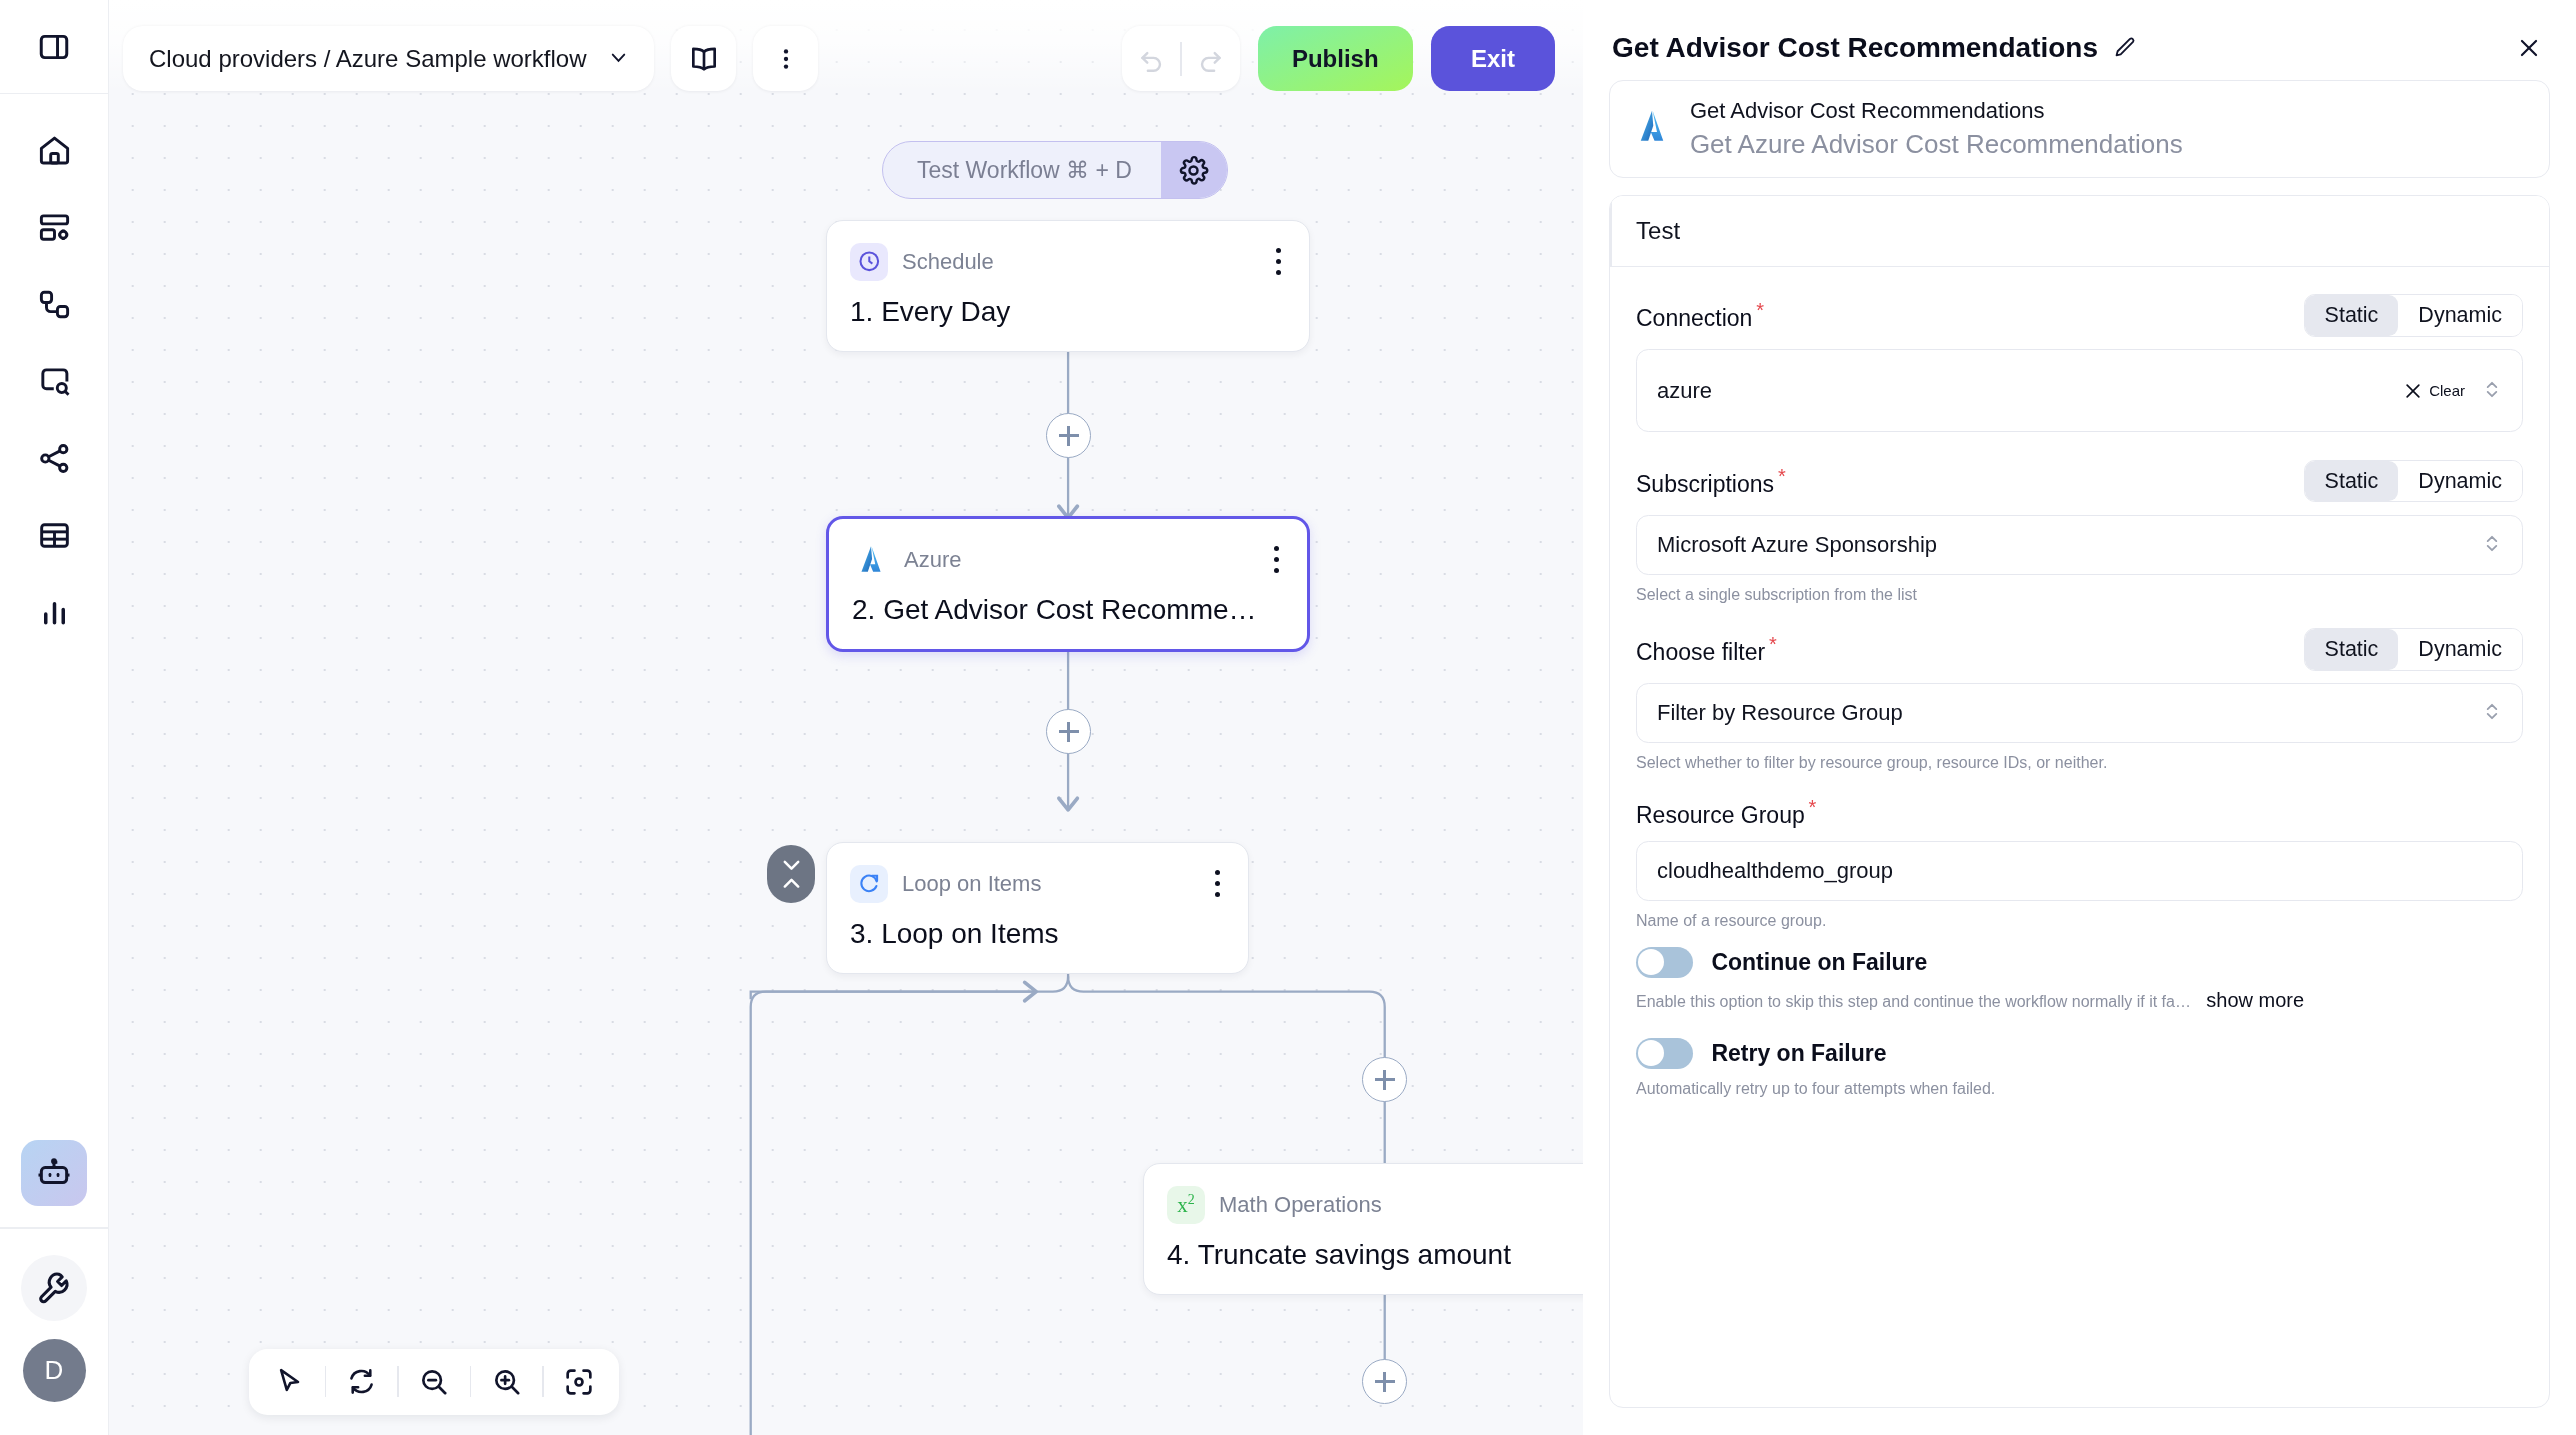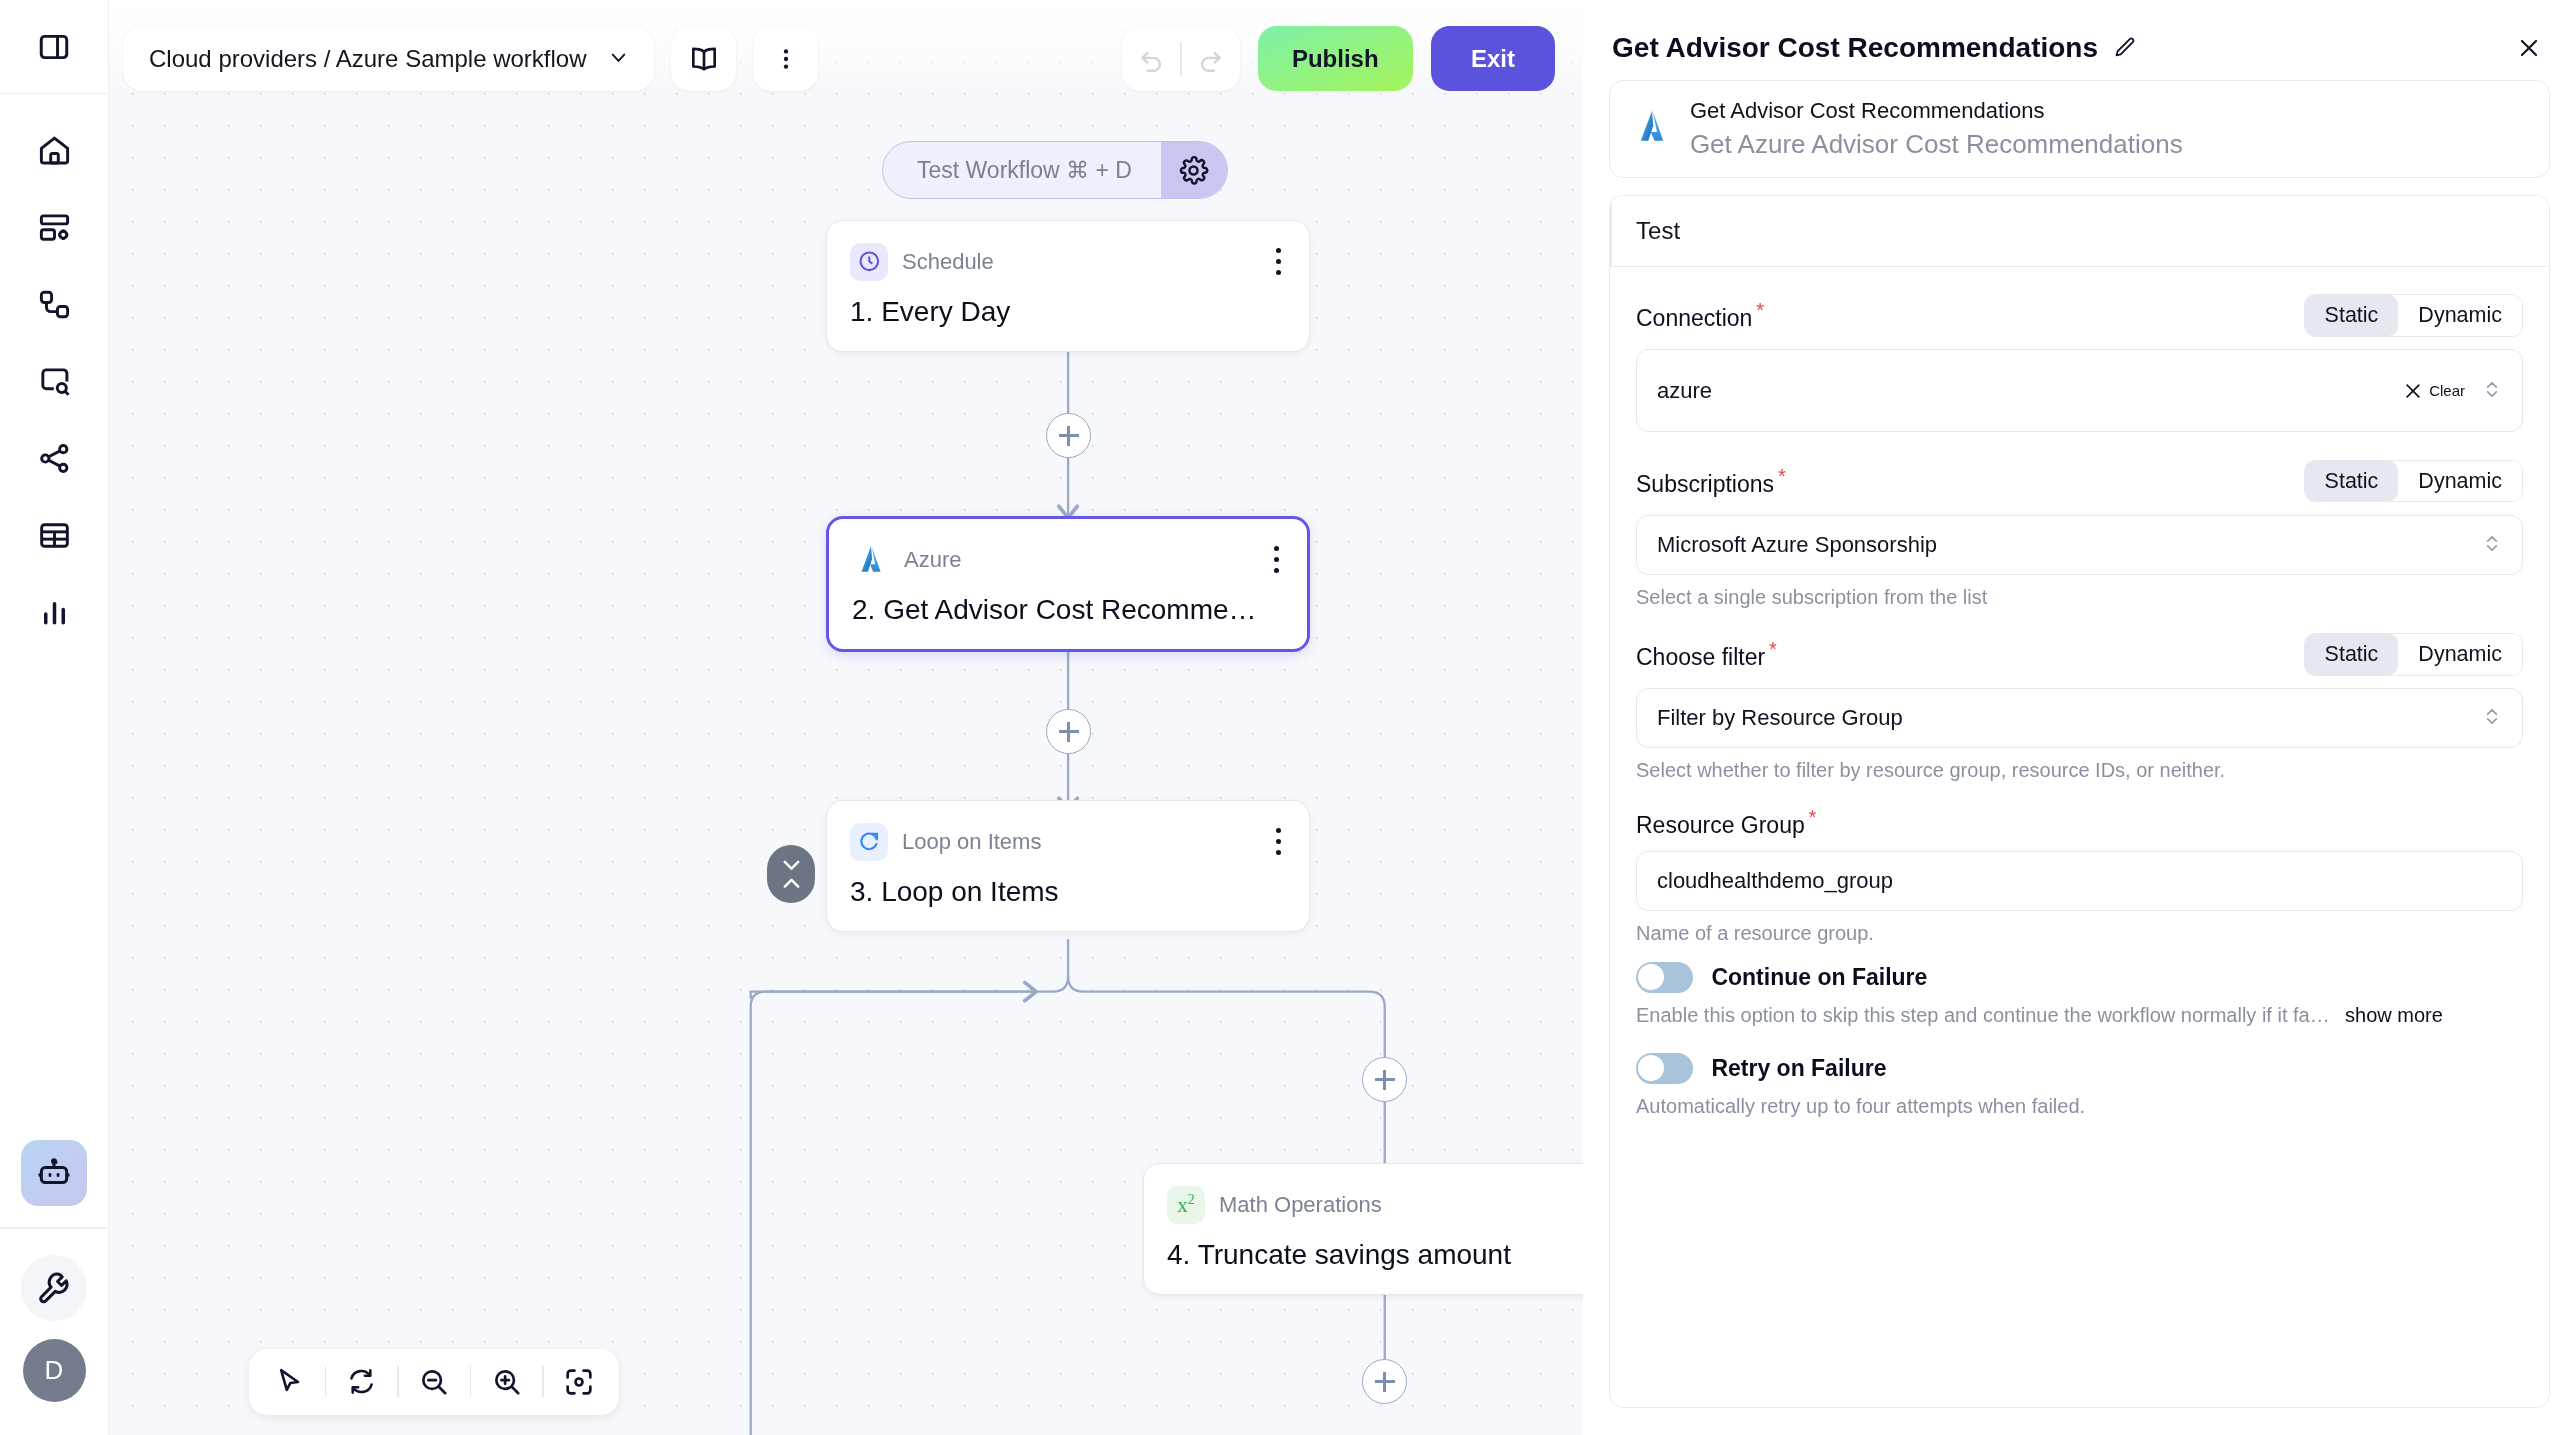--- a/index.html
+++ b/index.html
@@ -222,7 +222,7 @@
   .input-val { font-size: 22px; color: #10131f; }
   .input-right { margin-left: auto; display: flex; align-items: center; gap: 17px; }
   .clear-btn { display: flex; align-items: center; gap: 6.1px; font-size: 15px; color: #0b0e1c; cursor: pointer; }
-  .helper { font-size: 20px; color: #8b90a0; margin-top: 10.8px; }
+  .helper { font-size: 16px; color: #8b90a0; margin-top: 10.8px; }
 
   .toggle-row { display: flex; align-items: center; gap: 18.4px; margin-top: 17px; }
   .toggle {

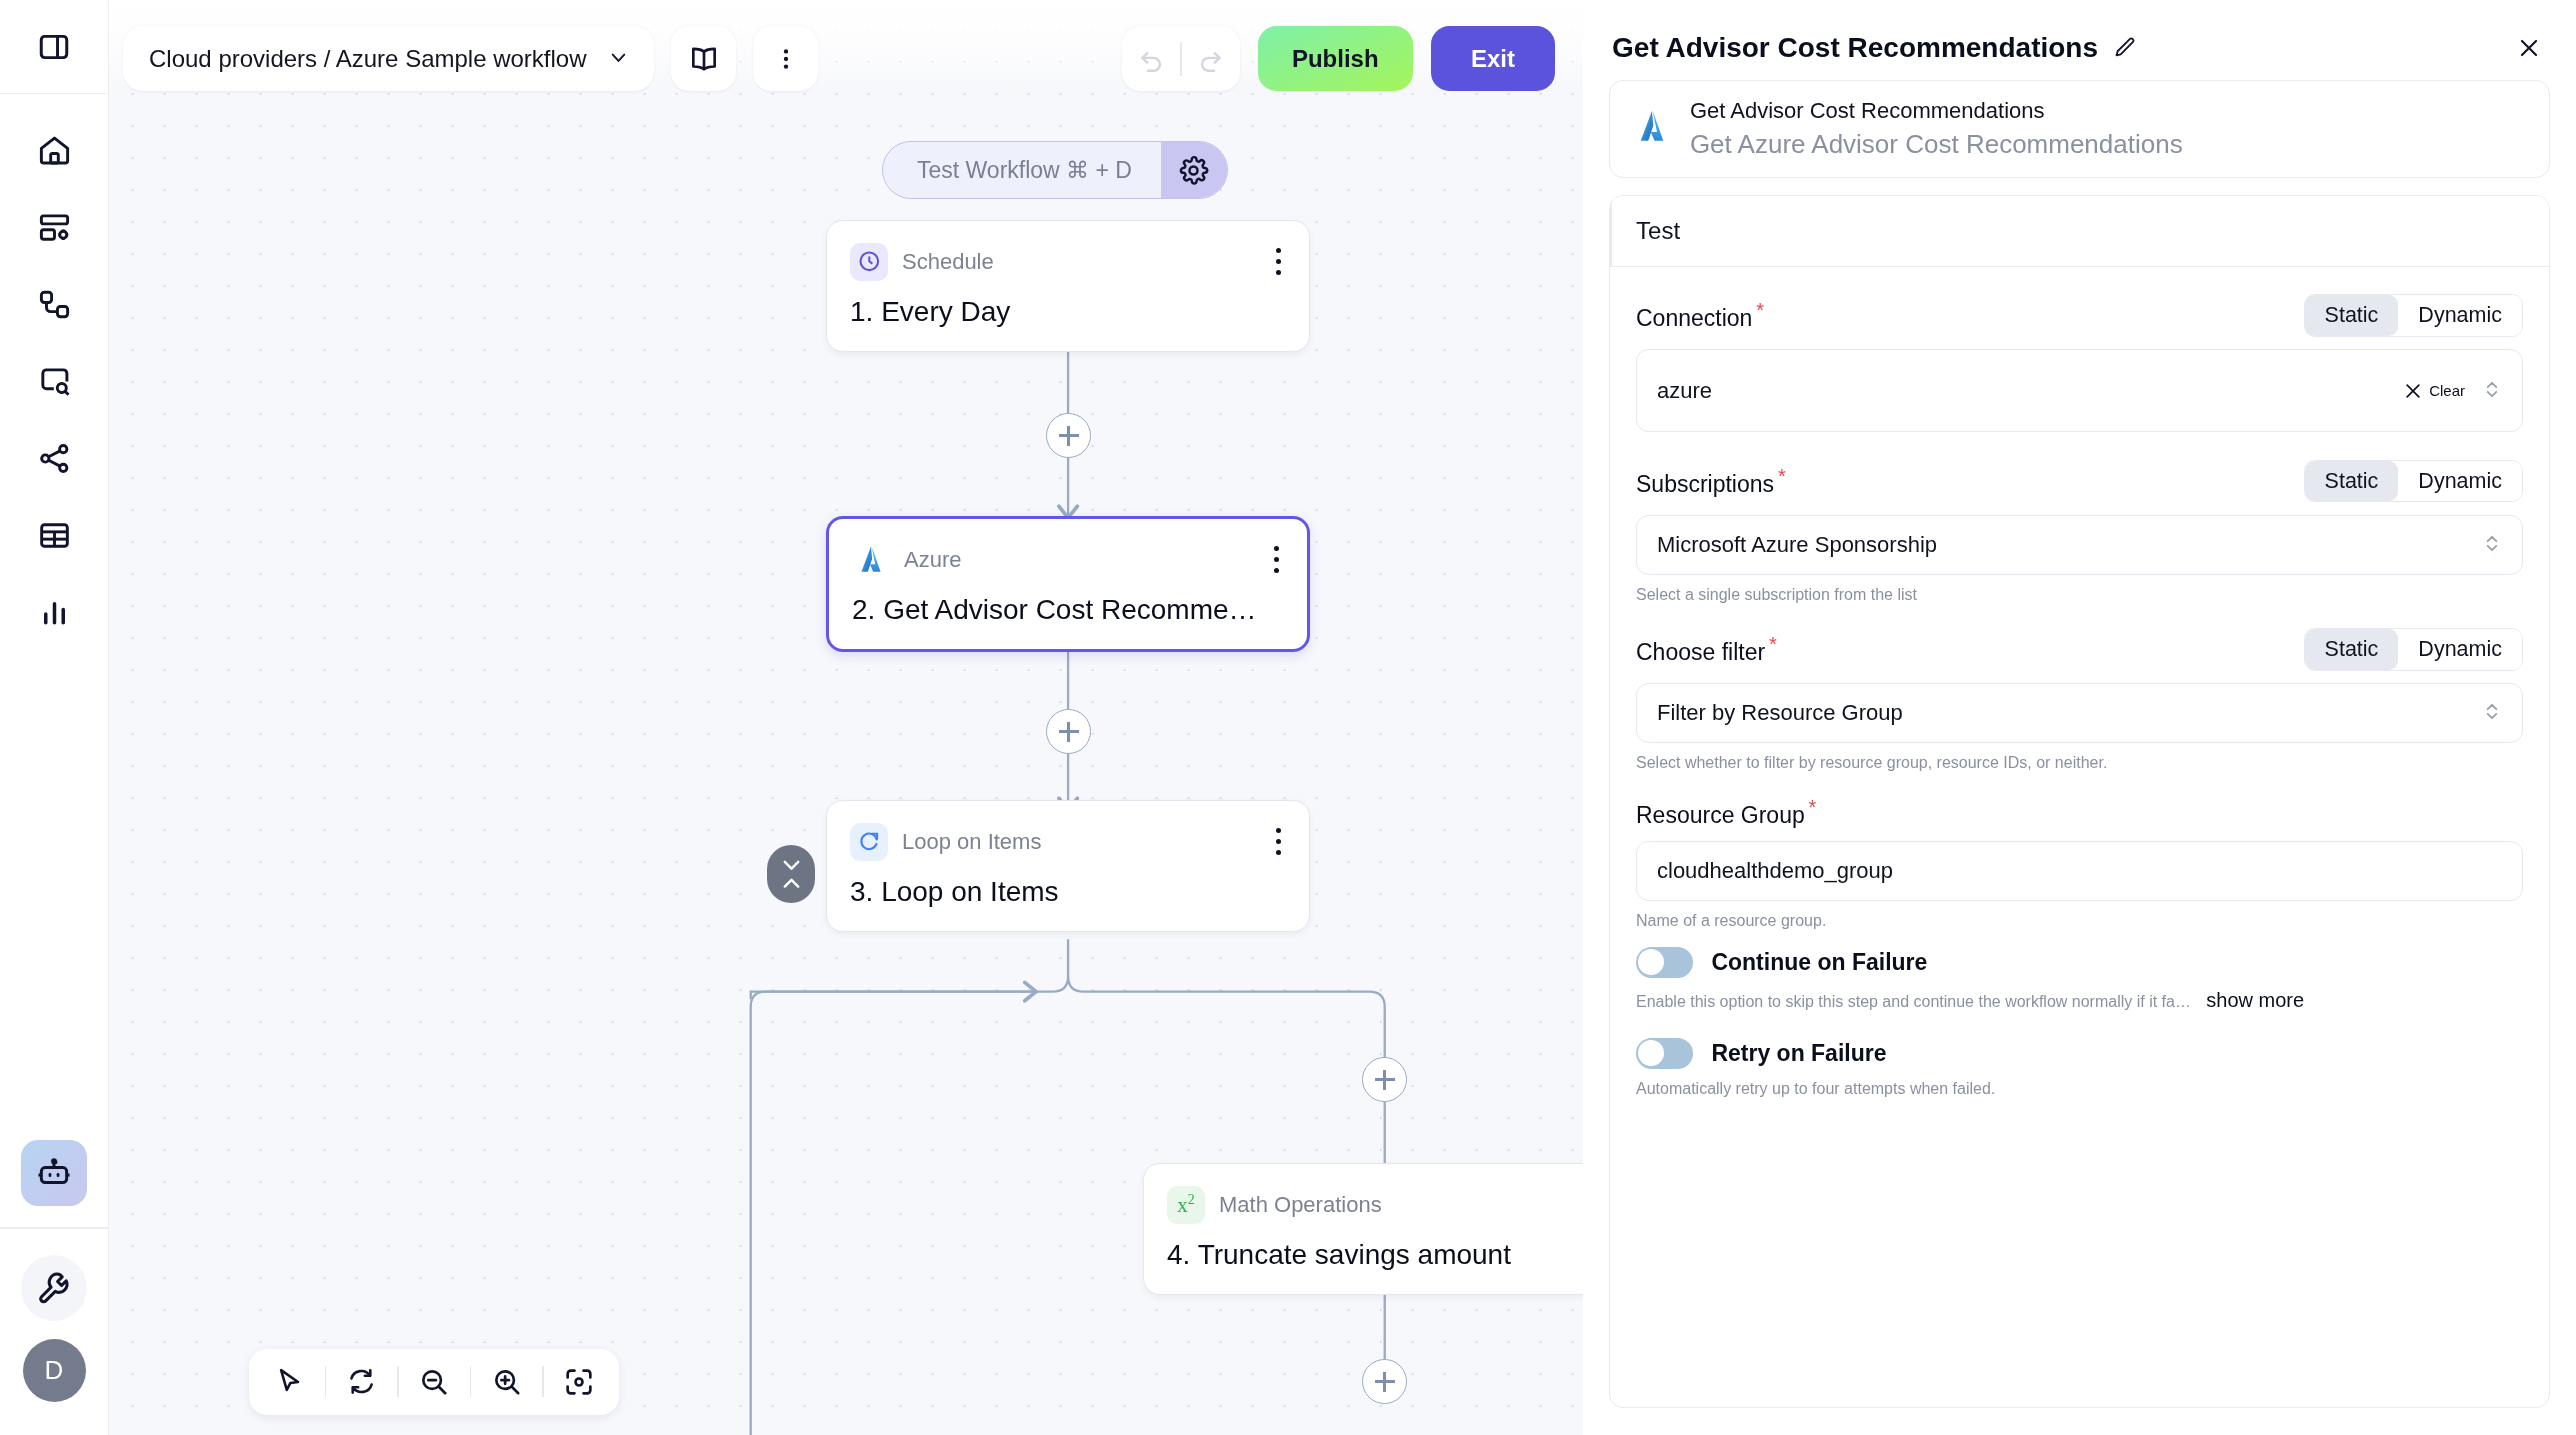--- a/index.html
+++ b/index.html
@@ -456,7 +456,7 @@
       <div class="node-title">2. Get Advisor Cost Recomme…</div>
     </div>
 
-    <div class="node" style="left:717px; top:800px; width:484px;">
+    <div class="node" style="left:717px; top:842px; width:423px;">
       <div class="node-head">
         <div class="node-chip blue">
           <svg width="24.6" height="24.6" viewBox="0 0 24 24" fill="none" stroke="#3b82f6" stroke-width="2" stroke-linecap="round">

